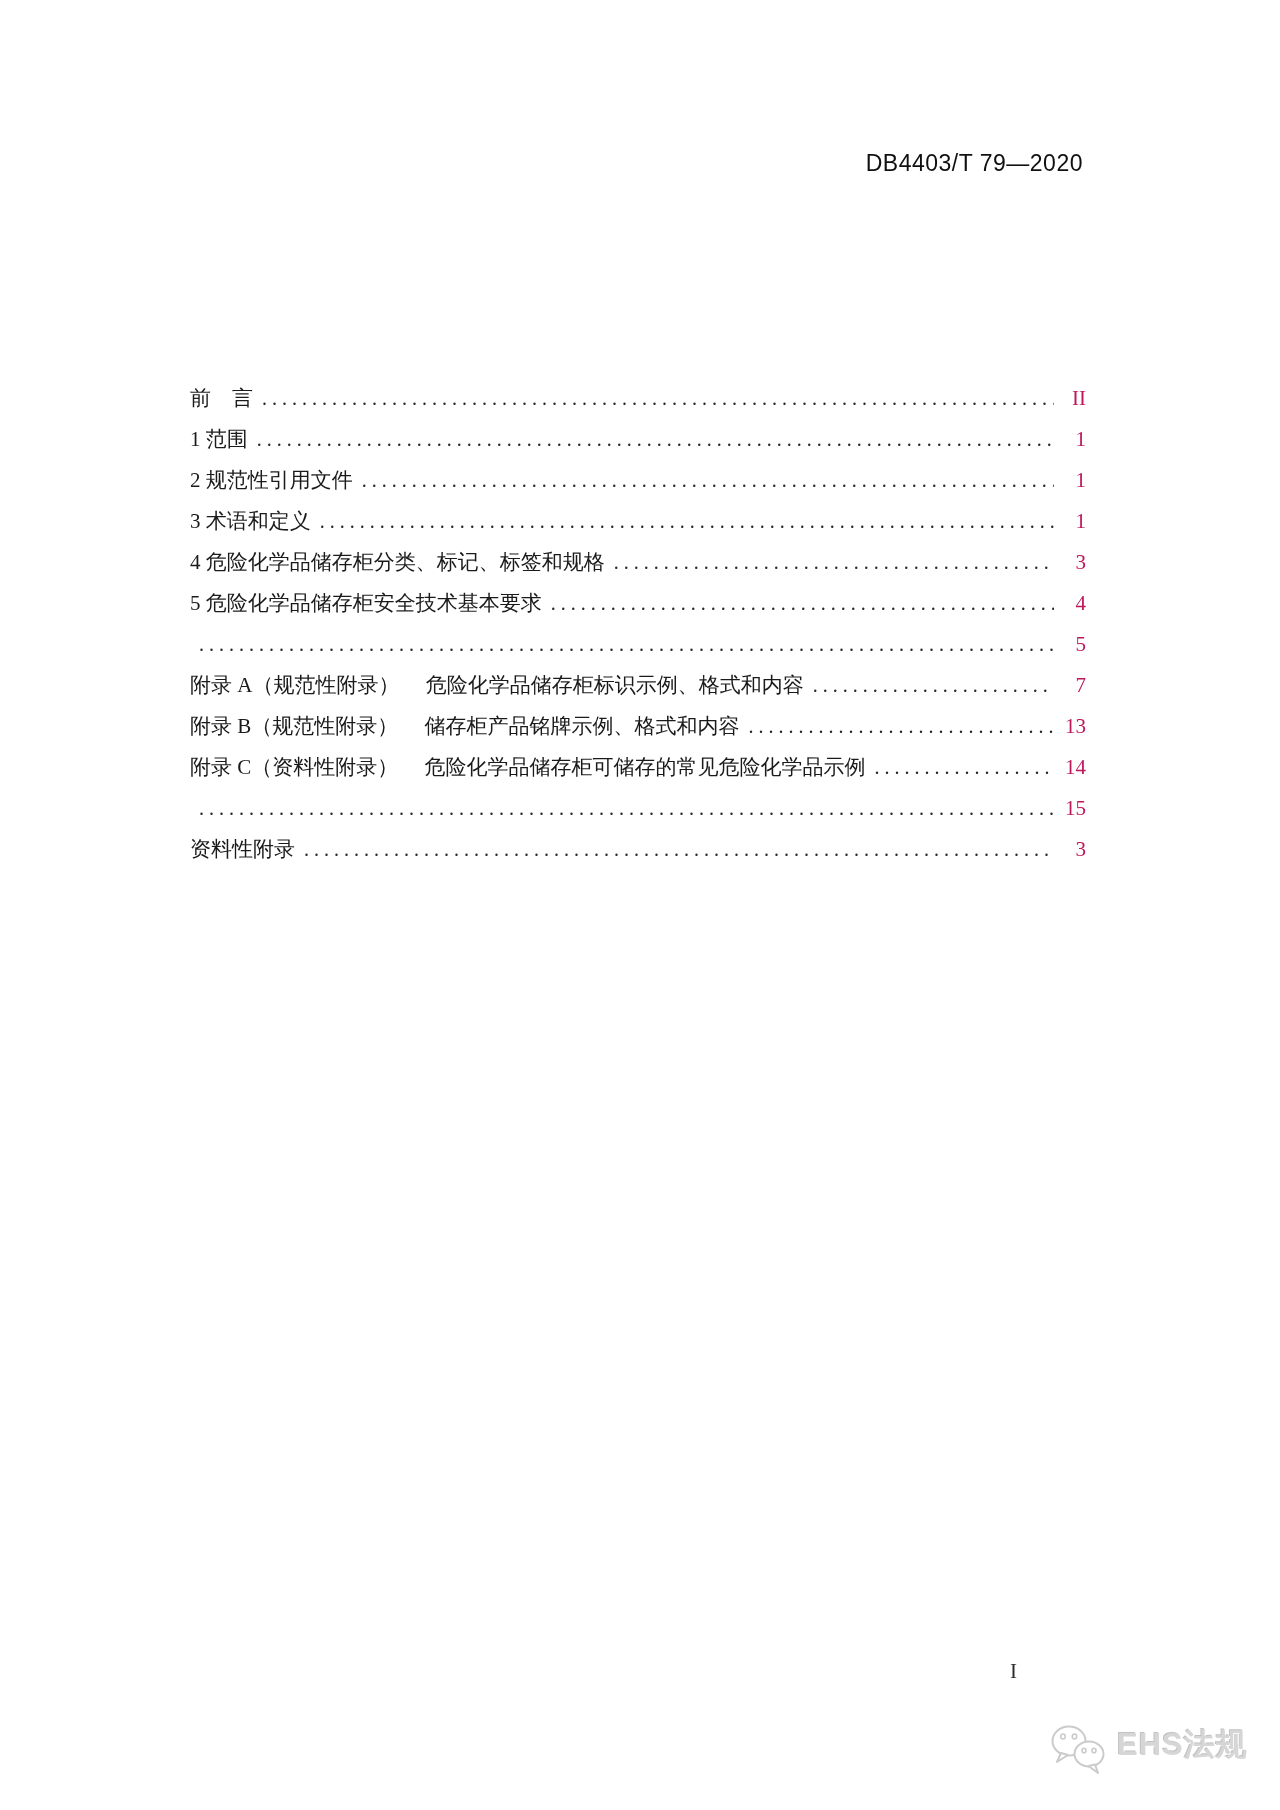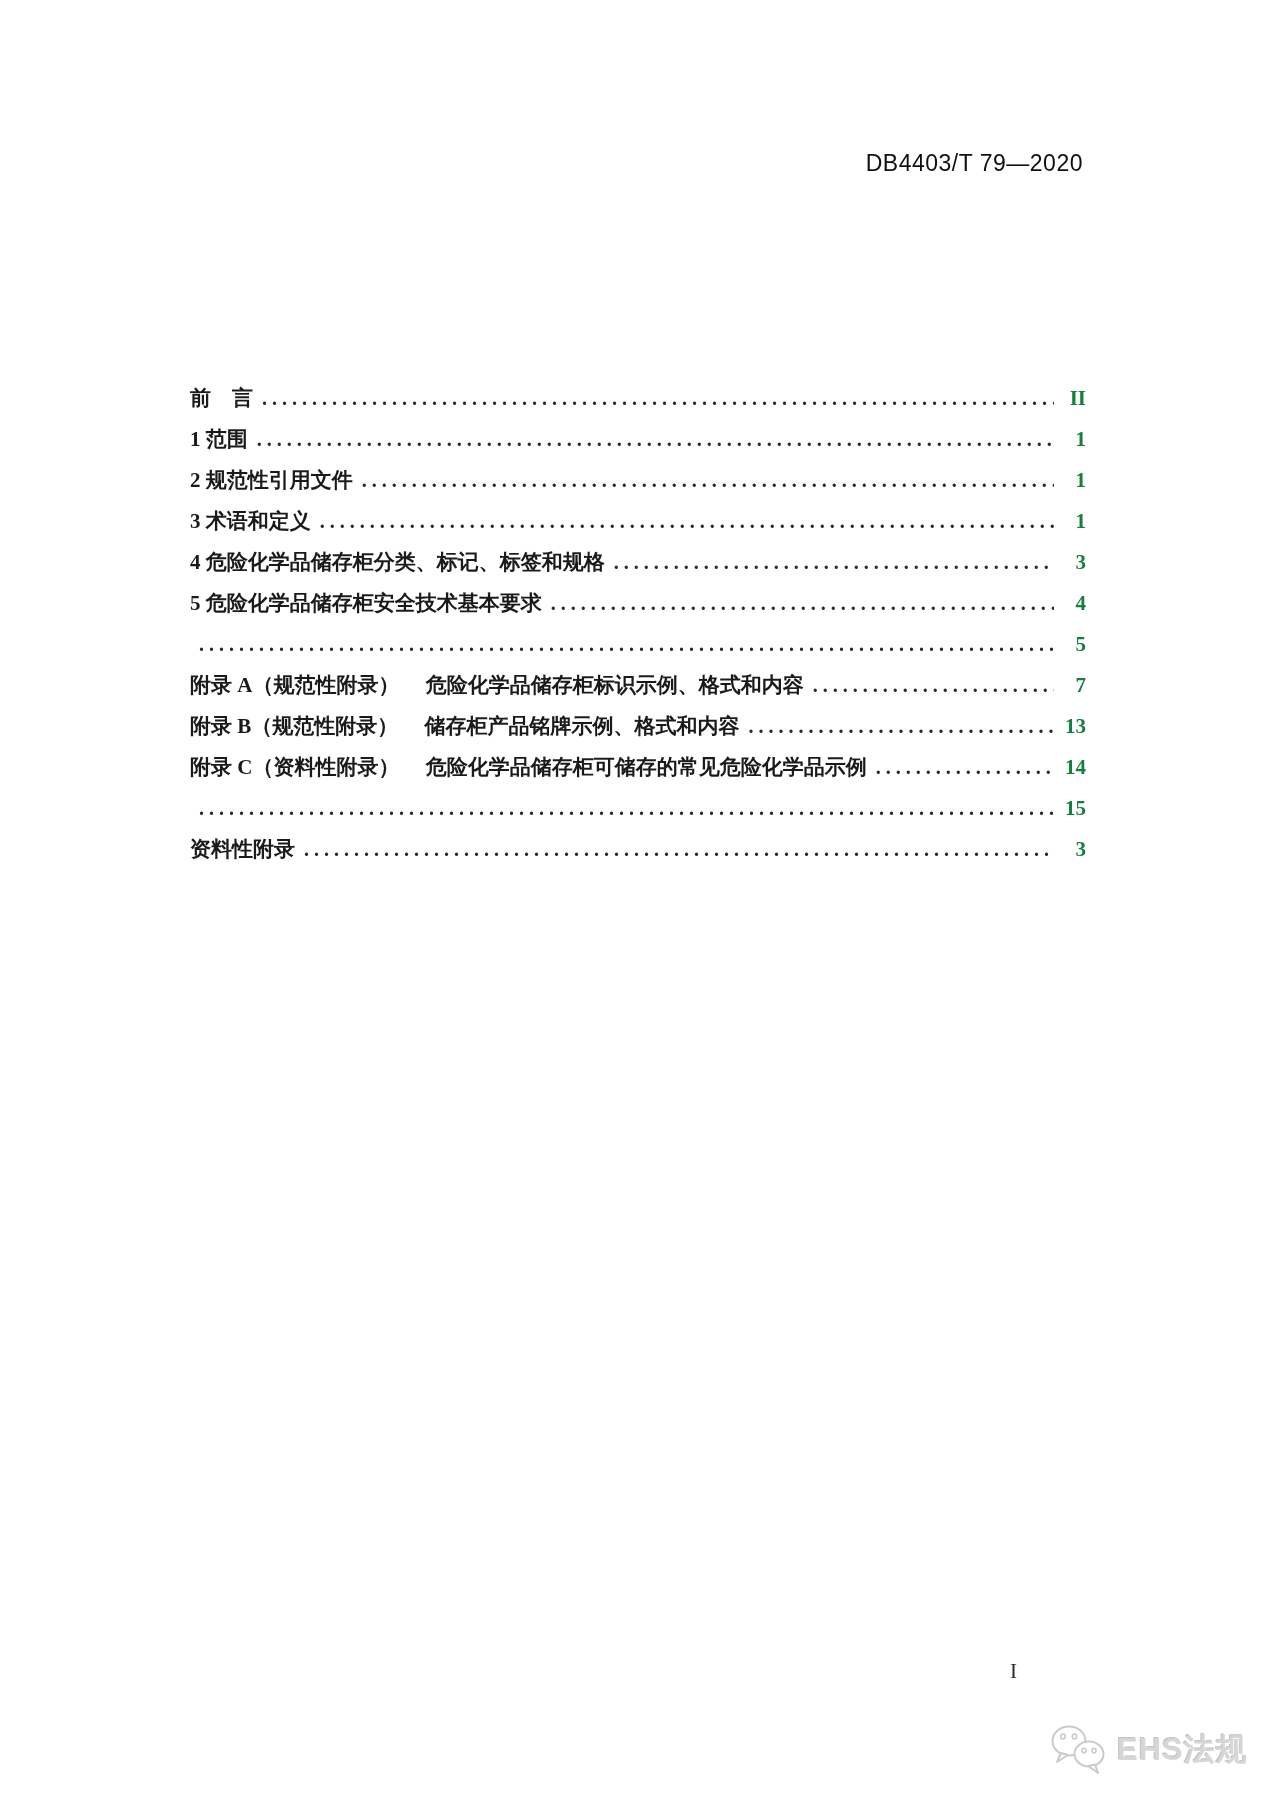--- a/index.html
+++ b/index.html
@@ -34,7 +34,7 @@
   .toc-row {
     display: flex; align-items: flex-end;
     height: 41px; line-height: 41px;
-    font-size: 21px; white-space: nowrap; font-weight: bold;
+    font-size: 21px; white-space: nowrap;
   }
   .toc-label { flex: 0 0 auto; color: #1a1a1a; }
   .leader {

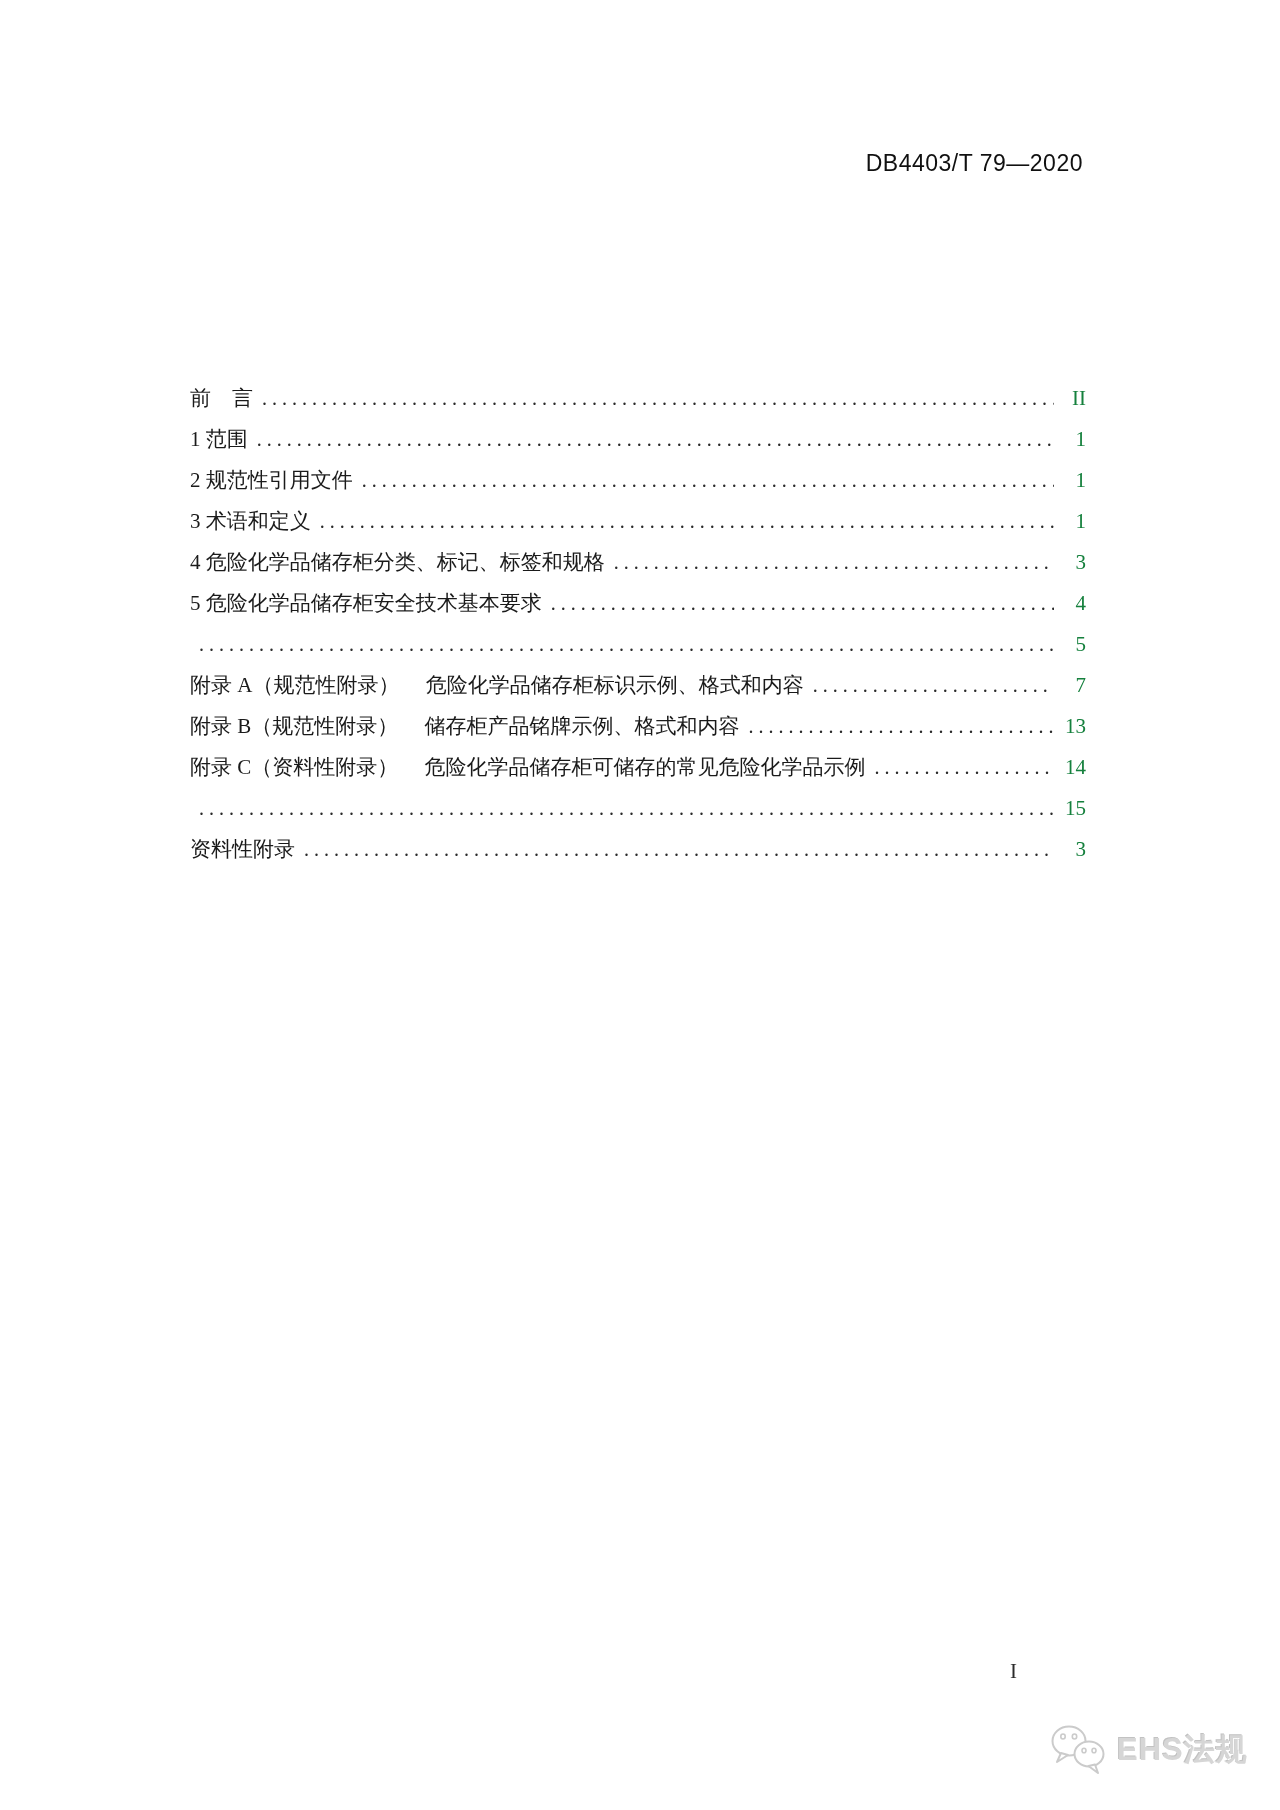--- a/index.html
+++ b/index.html
@@ -42,7 +42,7 @@
     letter-spacing: 5px; padding: 0 4px 0 9px;
     color: #2a2a2a; font-size: 20px;
   }
-  .toc-page { flex: 0 0 auto; min-width: 32px; text-align: right; color: #15803d; }
+  .toc-page { flex: 0 0 auto; min-width: 32px; text-align: right; color: #be185d; }
 
   .page-num {
     position: absolute; top: 1659px; left: 1010px;

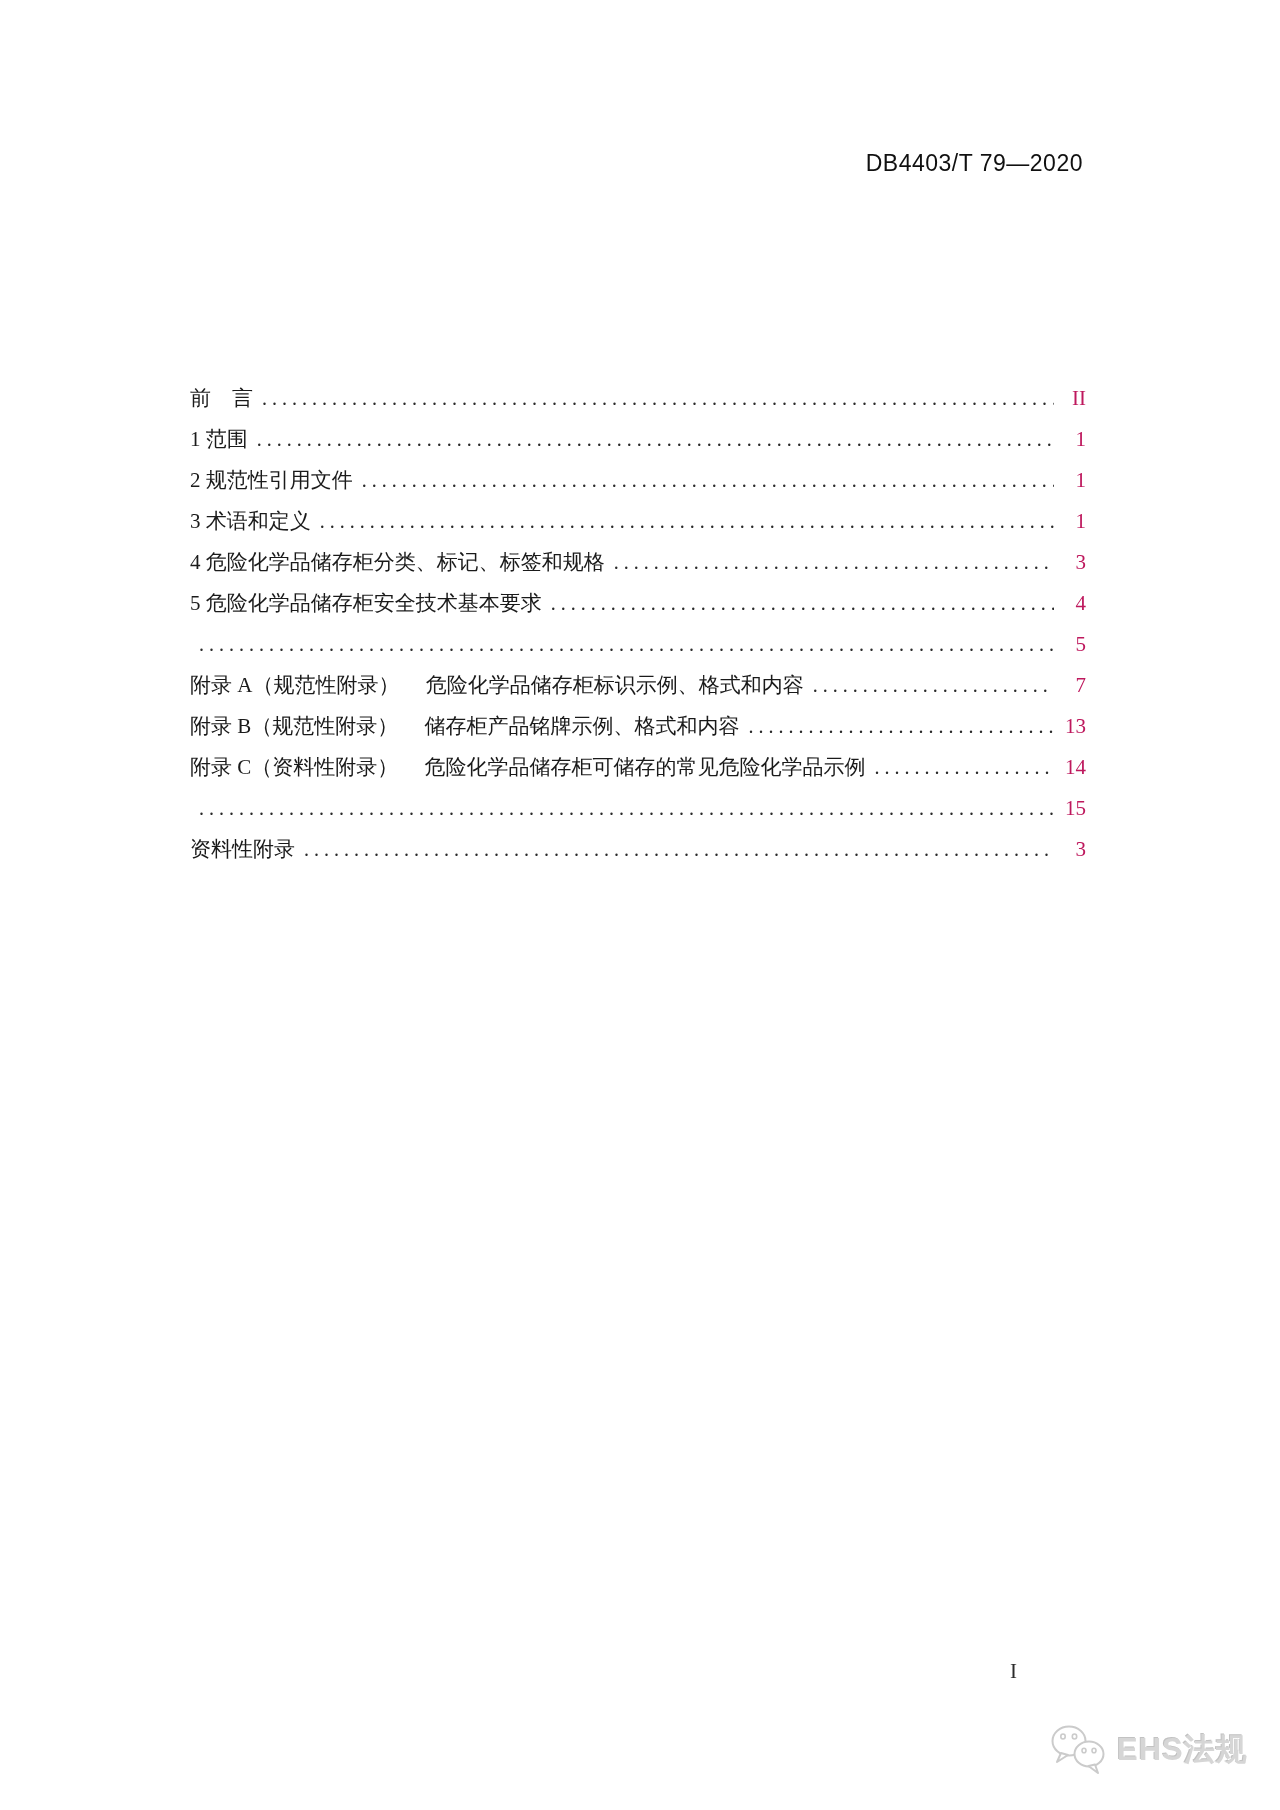--- a/index.html
+++ b/index.html
@@ -51,7 +51,7 @@
 
   .wm {
     position: absolute; top: 1724px; left: 1048px;
-    display: flex; align-items: center; gap: 7px;
+    display: flex; gap: 7px;
   }
   .wm-icon { display: block; }
   .wm-text {

